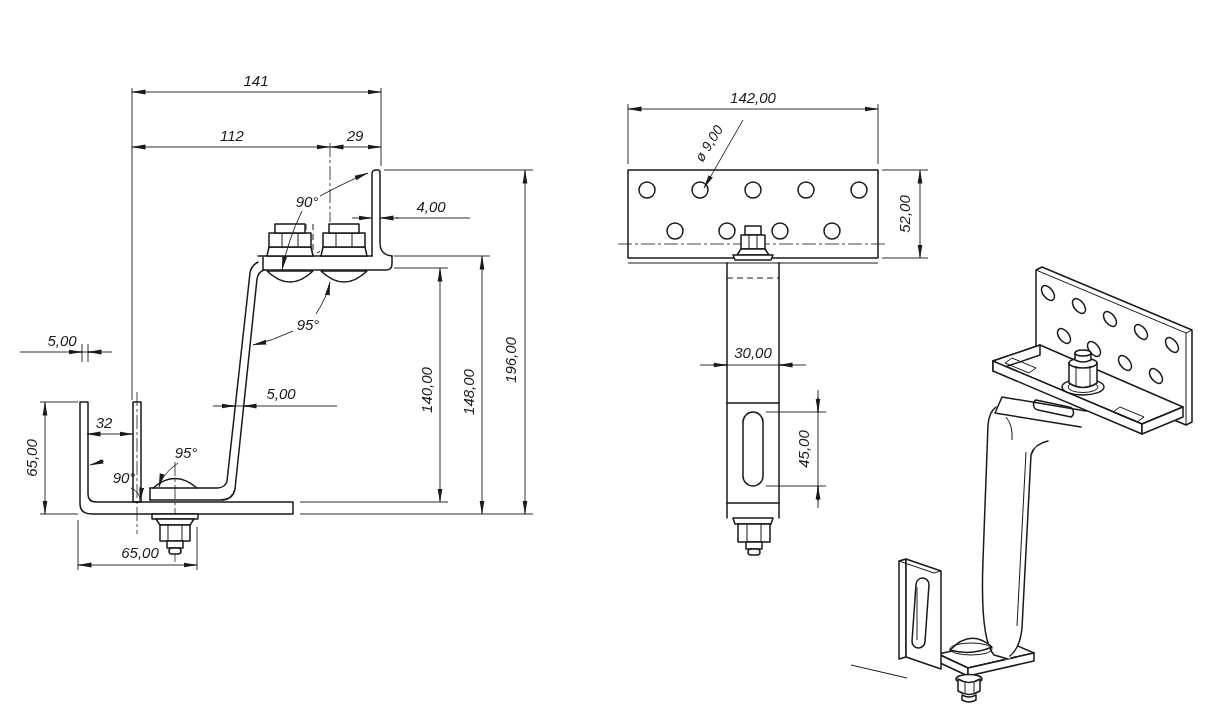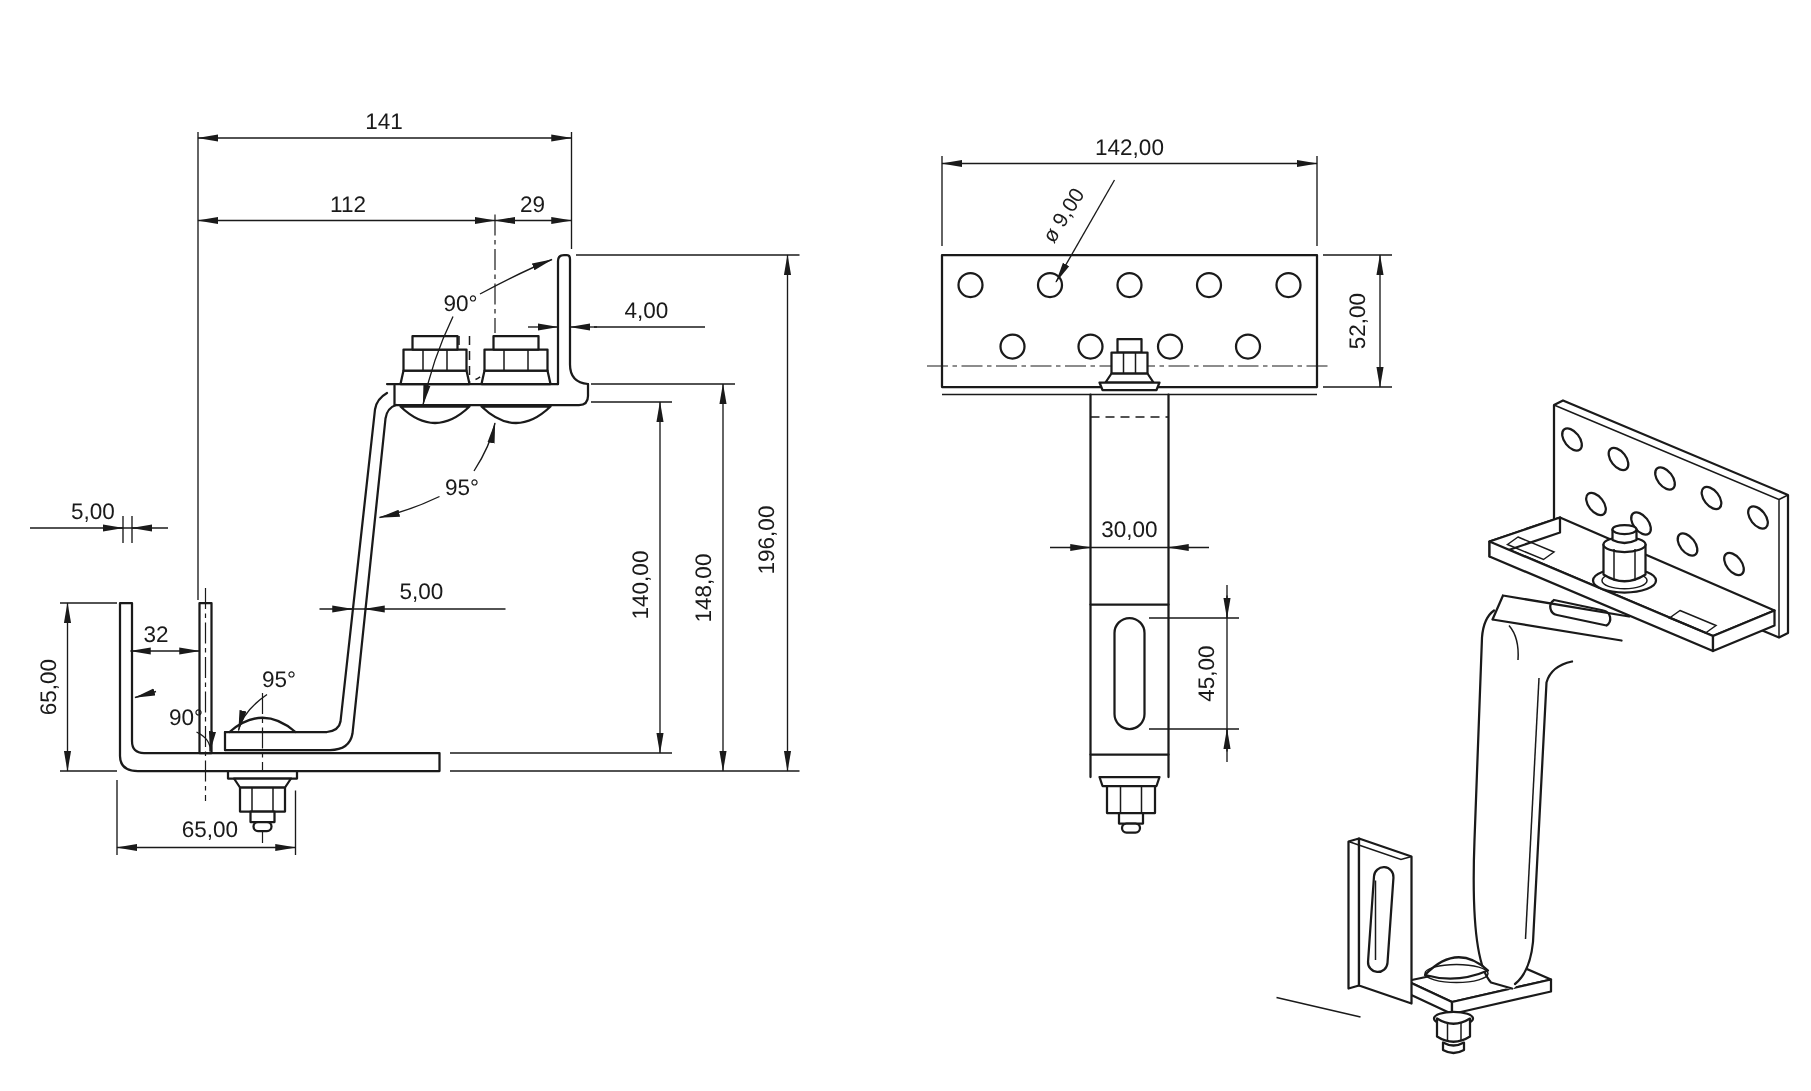--- a/index.html
+++ b/index.html
@@ -4,7 +4,7 @@
 <style>
   html,body{margin:0;padding:0;background:#ffffff;}
   .stage{position:relative;width:1207px;height:727px;background:#ffffff;overflow:hidden;
-         font-family:"Liberation Sans", sans-serif;}
+         font-family:"Liberation Sans", sans-serif;font-style:italic;}
   svg{display:block}
   .s  {stroke:#1a1a1a;fill:none;stroke-width:1.5;stroke-linecap:round;stroke-linejoin:round;}
   .sf {stroke:#1a1a1a;fill:#ffffff;stroke-width:1.5;stroke-linejoin:round;}

